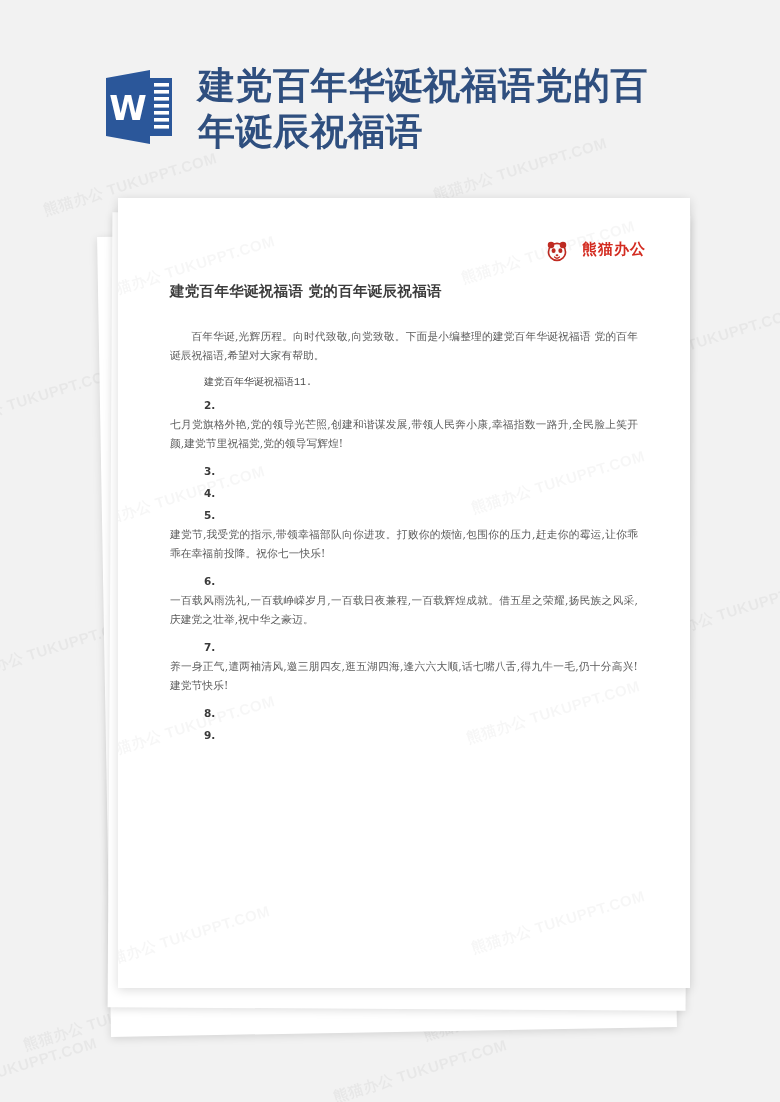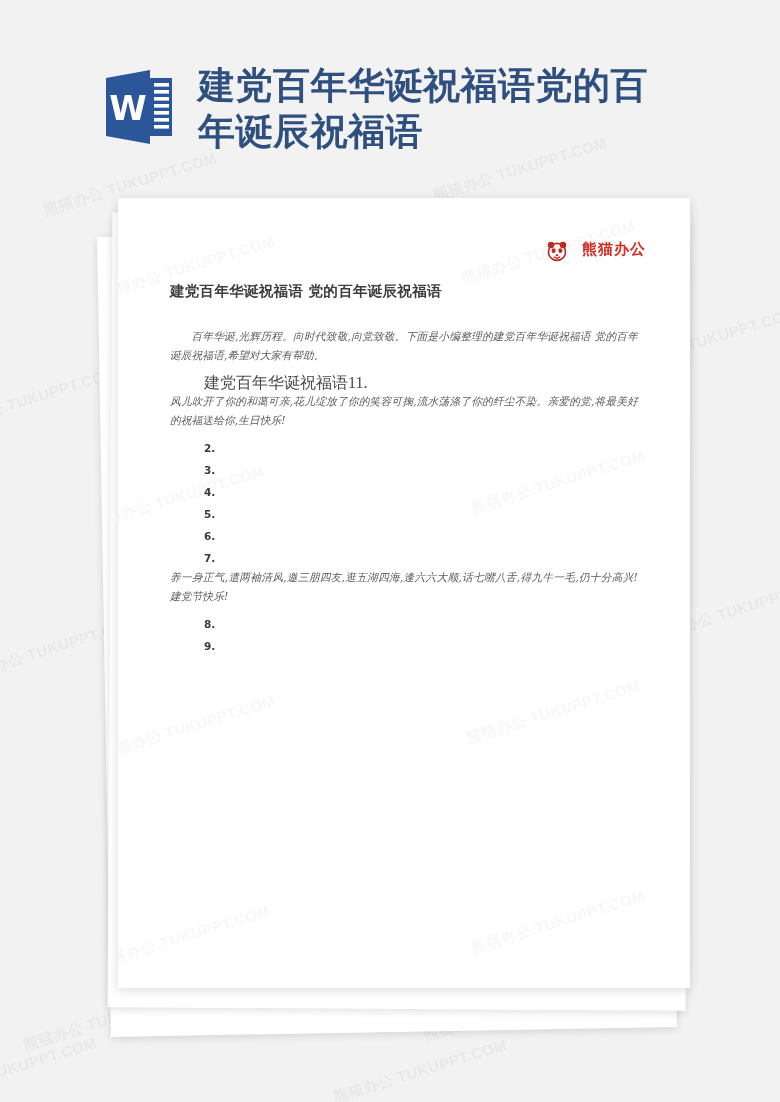--- a/index.html
+++ b/index.html
@@ -157,7 +157,6 @@
     margin: 0 0 9px 0;
     font-family: "DejaVu Serif", "Liberation Serif", serif;
     letter-spacing: 0.1px;
-    font-style: italic;
   }
   .para.indent {
     text-indent: 2em;

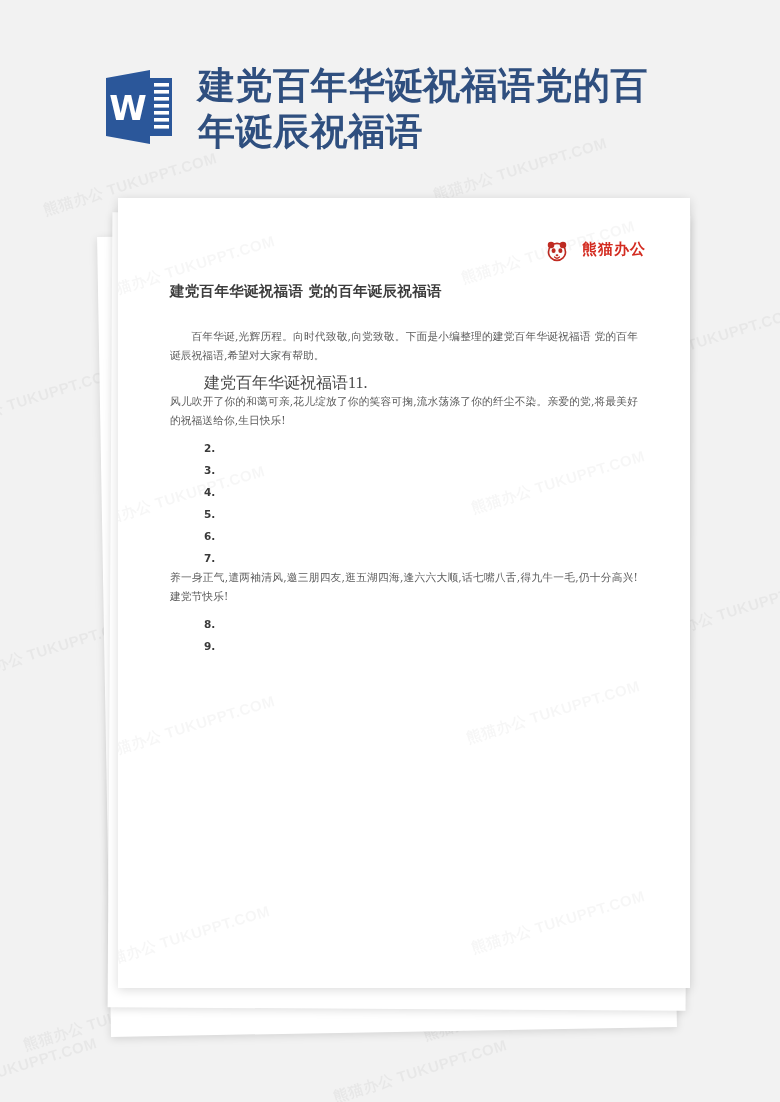--- a/index.html
+++ b/index.html
@@ -171,12 +171,12 @@
     font-family: "DejaVu Sans", "Liberation Sans", sans-serif;
   }
   .sec-head {
-    font-size: 16px;
+    font-size: 10px;
     line-height: 18px;
     color: #4a4a4a;
     margin: 0 0 0 0;
     padding-left: 34px;
-    font-family: Liberation Serif, serif;
+    font-family: Liberation Mono, monospace;
   }
 
   .doc-watermarks {

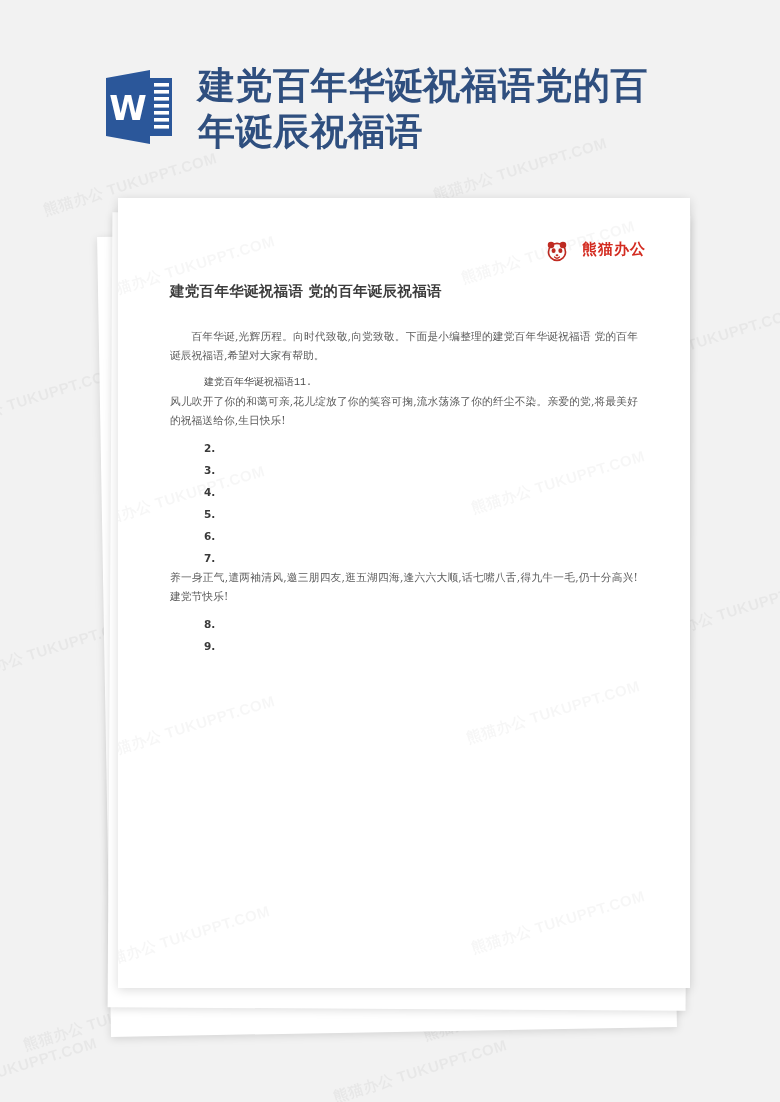--- a/index.html
+++ b/index.html
@@ -256,7 +256,6 @@
     <p class="para indent">百年华诞,光辉历程。向时代致敬,向党致敬。下面是小编整理的建党百年华诞祝福语 党的百年诞辰祝福语,希望对大家有帮助。</p>
 
     <p class="sec-head">建党百年华诞祝福语11.</p>
-    <p class="para">风儿吹开了你的和蔼可亲,花儿绽放了你的笑容可掬,流水荡涤了你的纤尘不染。亲爱的党,将最美好的祝福送给你,生日快乐!</p>
 
     <p class="num">2.</p>
 

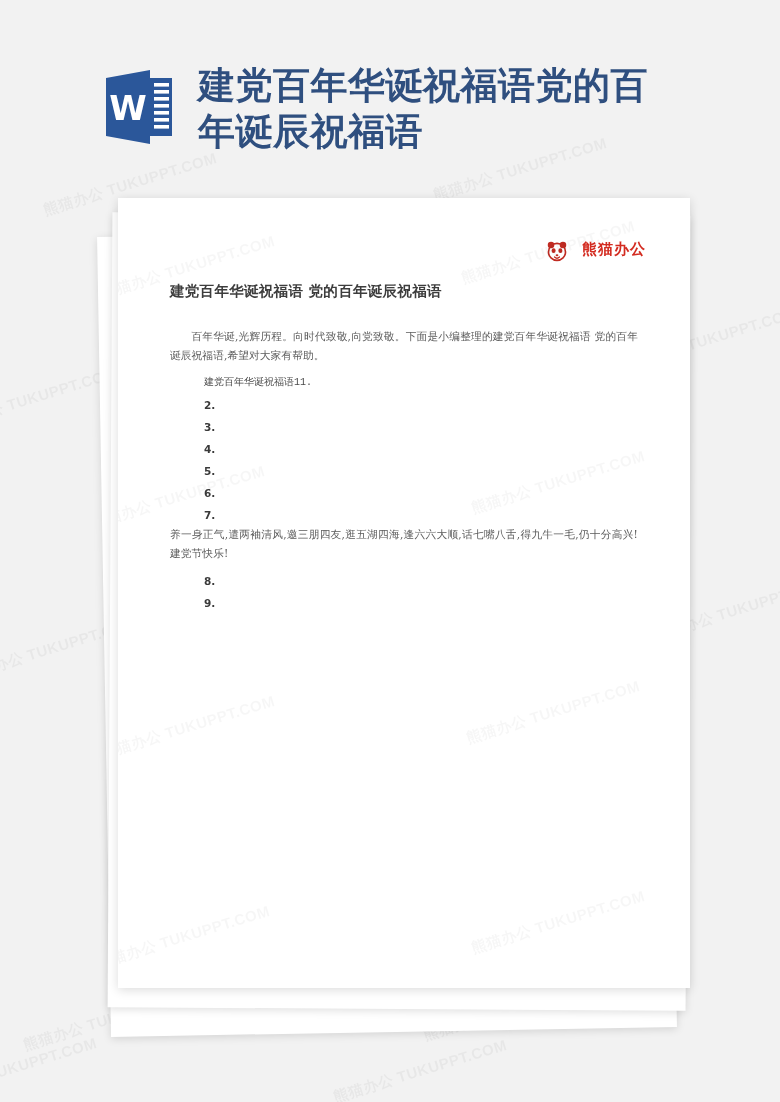--- a/index.html
+++ b/index.html
@@ -258,6 +258,7 @@
     <p class="sec-head">建党百年华诞祝福语11.</p>
 
     <p class="num">2.</p>
+    <p class="para">七月党旗格外艳,党的领导光芒照,创建和谐谋发展,带领人民奔小康,幸福指数一路升,全民脸上笑开颜,建党节里祝福党,党的领导写辉煌!</p>
 
     <p class="num">3.</p>
 

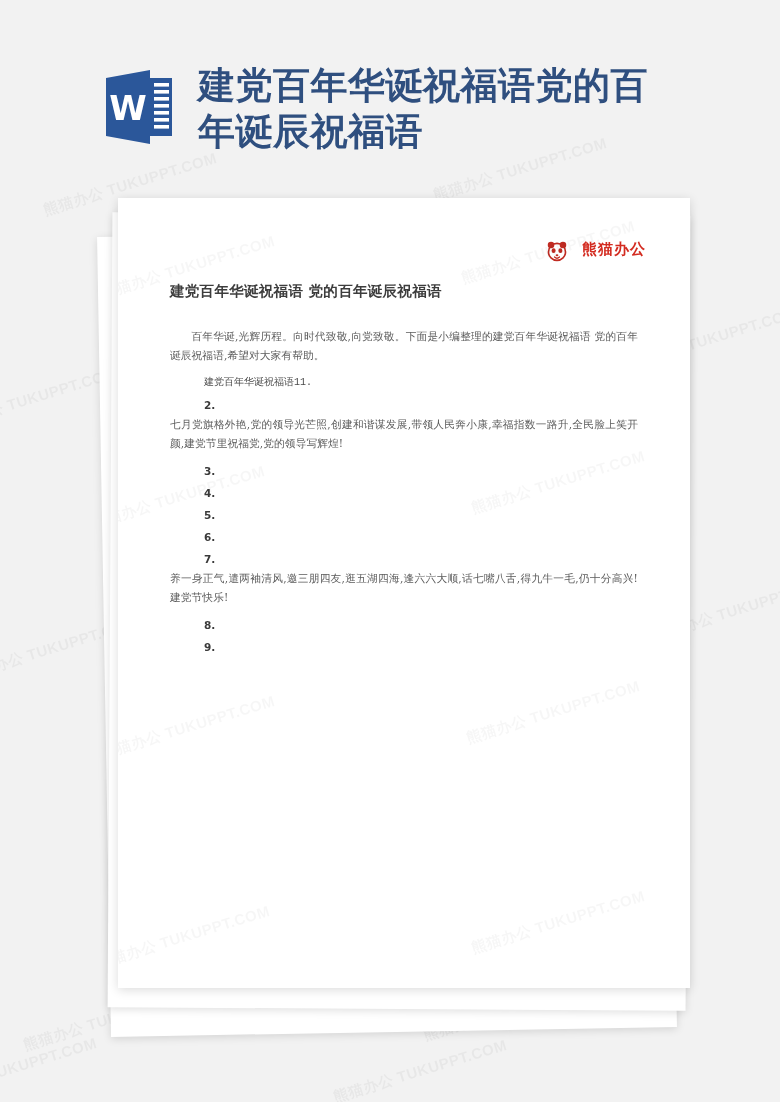--- a/index.html
+++ b/index.html
@@ -265,6 +265,7 @@
     <p class="num">4.</p>
 
     <p class="num">5.</p>
+    <p class="para">建党节,我受党的指示,带领幸福部队向你进攻。打败你的烦恼,包围你的压力,赶走你的霉运,让你乖乖在幸福前投降。祝你七一快乐!</p>
 
     <p class="num">6.</p>
 

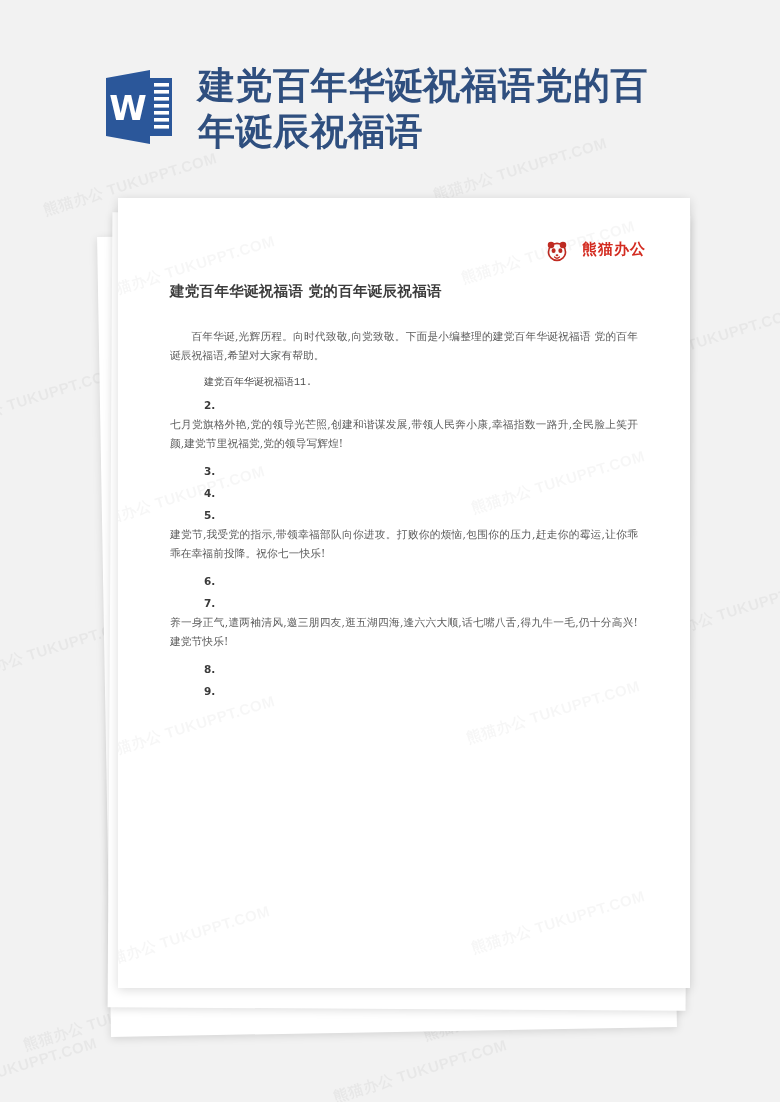--- a/index.html
+++ b/index.html
@@ -268,6 +268,7 @@
     <p class="para">建党节,我受党的指示,带领幸福部队向你进攻。打败你的烦恼,包围你的压力,赶走你的霉运,让你乖乖在幸福前投降。祝你七一快乐!</p>
 
     <p class="num">6.</p>
+    <p class="para">一百载风雨洗礼,一百载峥嵘岁月,一百载日夜兼程,一百载辉煌成就。借五星之荣耀,扬民族之风采,庆建党之壮举,祝中华之豪迈。</p>
 
     <p class="num">7.</p>
     <p class="para">养一身正气,遣两袖清风,邀三朋四友,逛五湖四海,逢六六大顺,话七嘴八舌,得九牛一毛,仍十分高兴!建党节快乐!</p>

